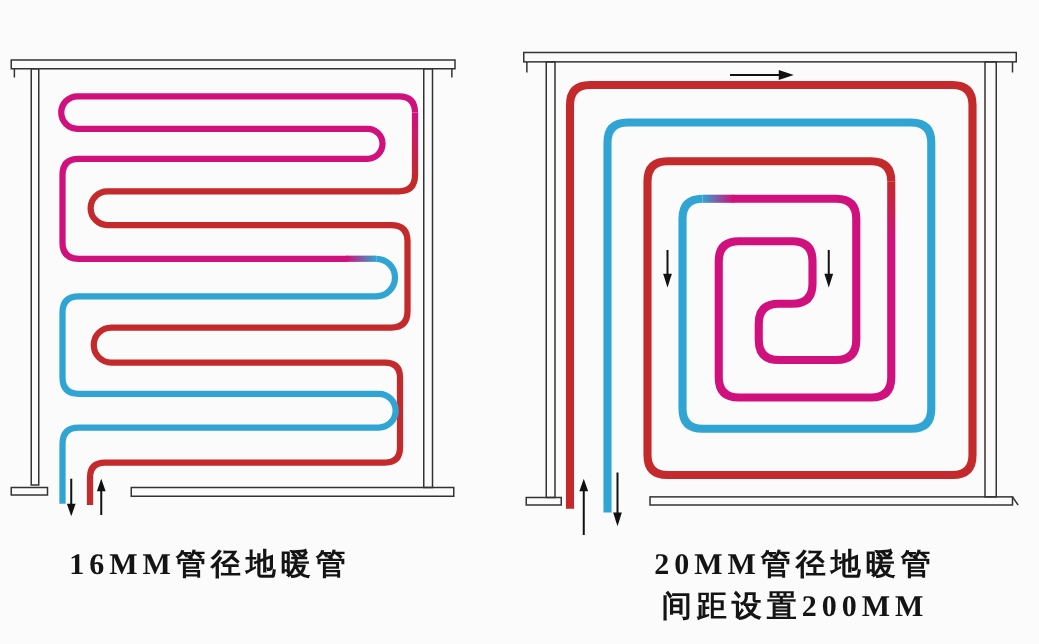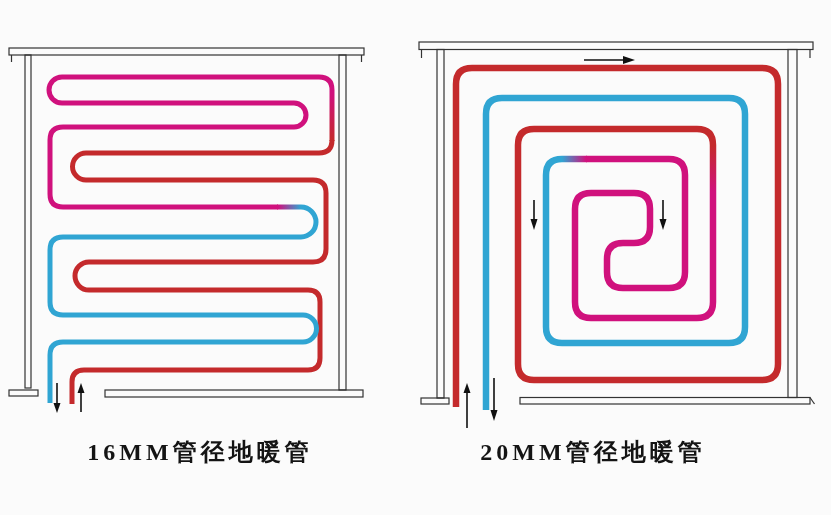--- a/index.html
+++ b/index.html
@@ -117,7 +117,7 @@
   </g>
 </svg>
 
-<div class="caption" style="left:40px;top:435px;">
+<div class="caption" style="left:8px;top:435px;">
   <div>16MM管径地暖管</div>
 </div>
 <div class="caption" style="left:433px;top:435px;">

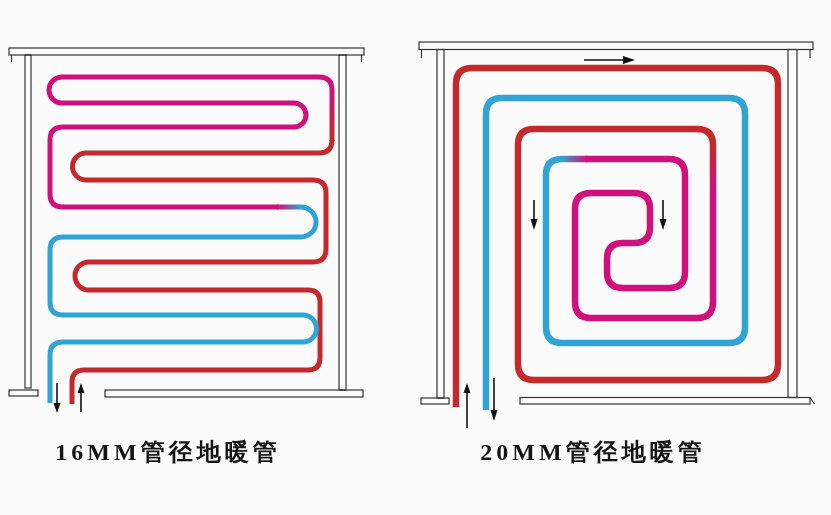--- a/index.html
+++ b/index.html
@@ -120,7 +120,7 @@
 <div class="caption" style="left:8px;top:435px;">
   <div>16MM管径地暖管</div>
 </div>
-<div class="caption" style="left:433px;top:435px;">
+<div class="caption" style="left:476px;top:435px;">
   <div>20MM管径地暖管</div>
 </div>
 </div>

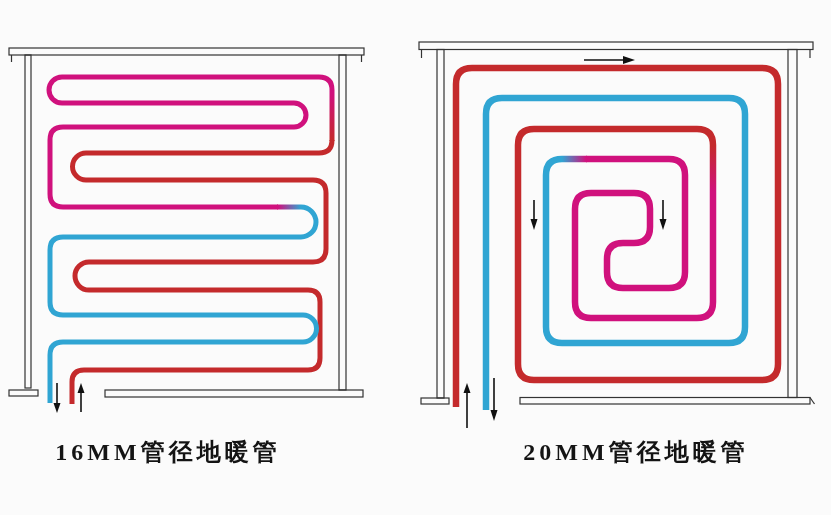--- a/index.html
+++ b/index.html
@@ -122,6 +122,7 @@
 </div>
 <div class="caption" style="left:476px;top:435px;">
   <div>20MM管径地暖管</div>
+  <div>间距设置200MM</div>
 </div>
 </div>
 

